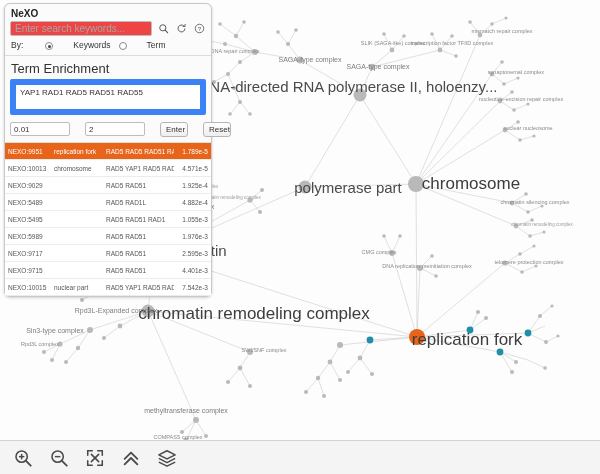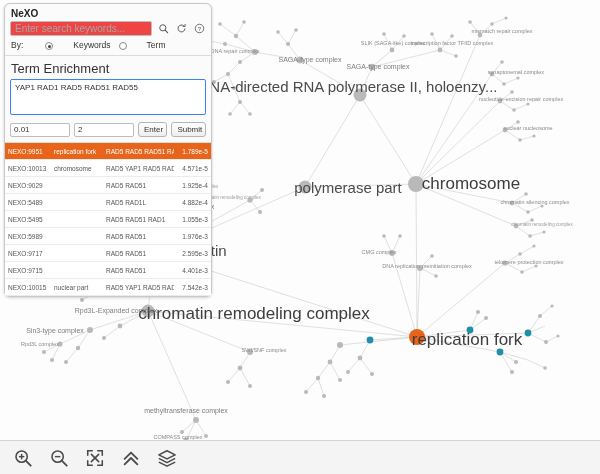--- a/index.html
+++ b/index.html
@@ -141,7 +141,7 @@
     margin: 0 5px 5px 5px;
     width: calc(100% - 10px);
     height: 36px;
-    border: 1px solid #3b82f6;
+    border: 6px solid #3b82f6;
     background: #fff;
     border-radius: 2px;
     font-size: 8px;

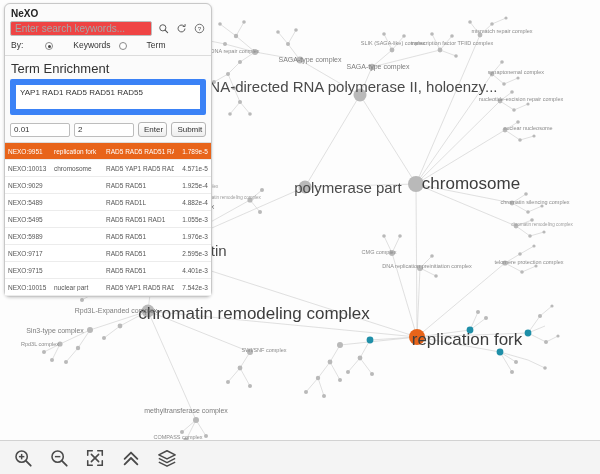--- a/index.html
+++ b/index.html
@@ -154,8 +154,7 @@
   }
   .params-row {
     display: flex;
-    align-items: center;
-    gap: 4px;
+    gap: 15px;
     padding: 0 5px 5px 5px;
   }
   .param-input {

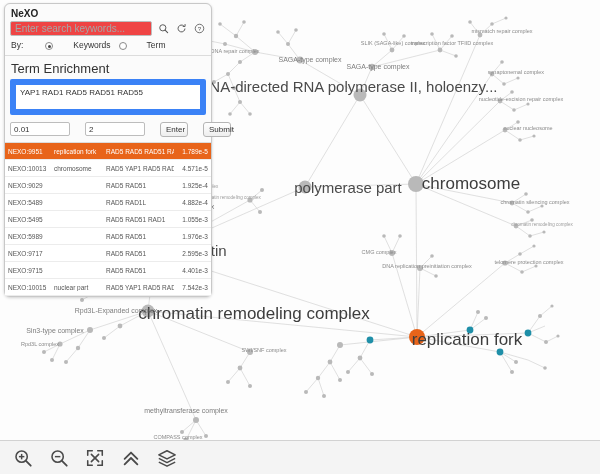--- a/index.html
+++ b/index.html
@@ -583,7 +583,7 @@
       <input class="param-input a" type="text" value="0.01" style="">
       <input class="param-input b" type="text" value="2" style="">
       <button class="btn">Enter</button>
-      <button class="btn">Submit</button>
+      <button class="btn">Reset</button>
     </div>
 
     <div id="results">

